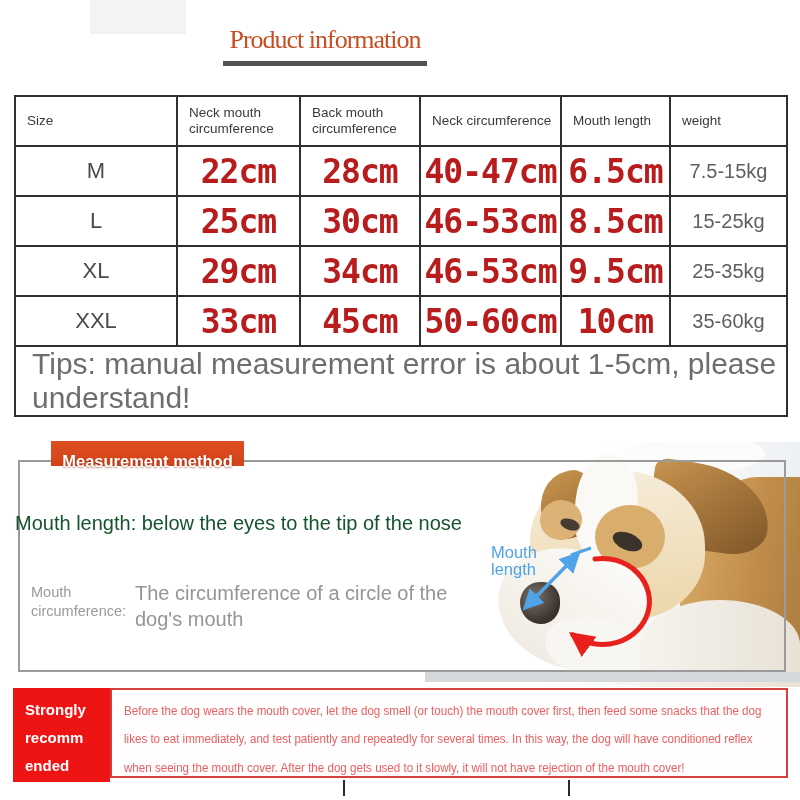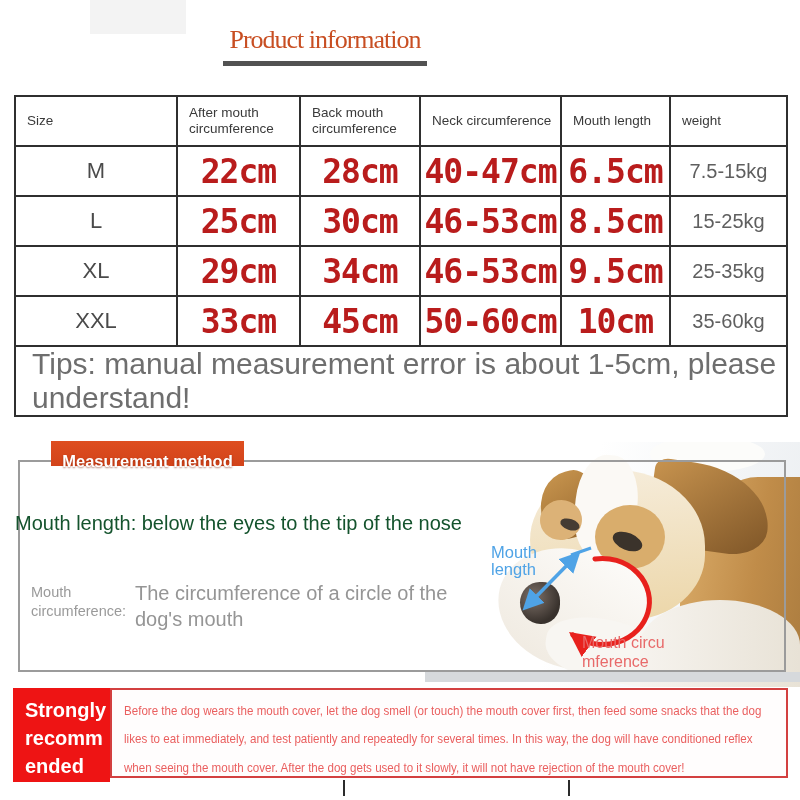--- a/index.html
+++ b/index.html
@@ -91,7 +91,7 @@
     <tbody>
         <tr>
       <th class="h-size">Size</th>
-      <th>After mouth circumference</th>
+      <th>Neck mouth circumference</th>
       <th>Back mouth circumference</th>
       <th class="h-neck">Neck circumference</th>
       <th>Mouth length</th>

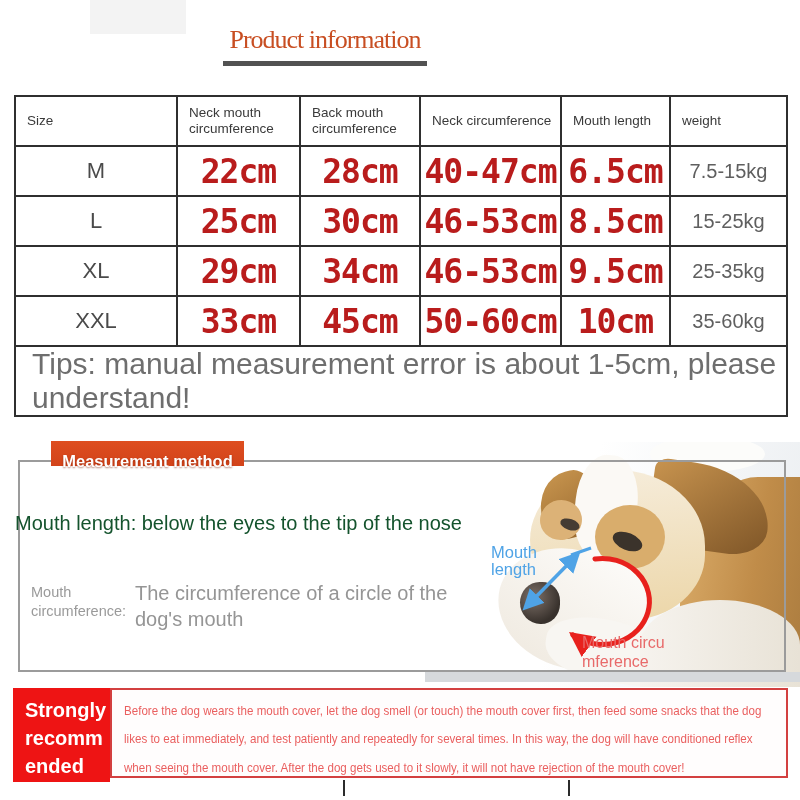--- a/index.html
+++ b/index.html
@@ -169,7 +169,6 @@
       <path d="M 170 117 A 47 43 0 1 1 148 193" fill="none" stroke="#e8211d" stroke-width="5" stroke-linecap="round" marker-end="url(#rArrow)"></path>
     </svg>
     <div class="anno-blue">Mouth length</div>
-    <div class="anno-red">Mouth circumference</div>
   </div>
 
   <div class="m-box"></div>

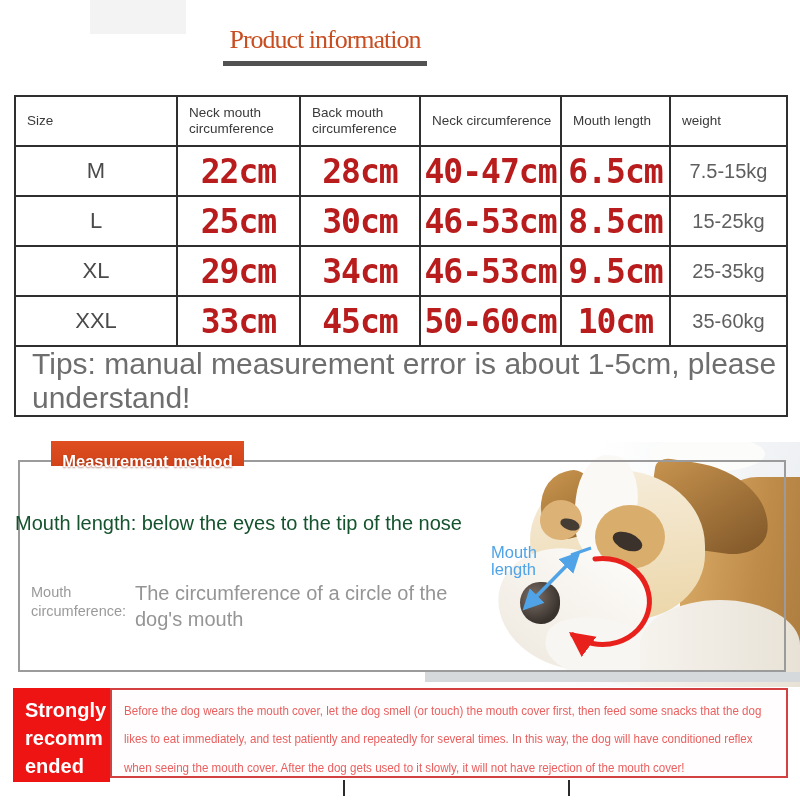--- a/index.html
+++ b/index.html
@@ -61,7 +61,7 @@
 
   
   .rec-label { position:absolute; left:13px; top:688px; width:97px; height:94px; background:#ee1414; color:#fff;
-               font-size:20px; font-weight:700; line-height:28px; padding:8px 0 0 12px; z-index:3; }
+               font-size:15px; font-weight:700; line-height:28px; padding:8px 0 0 12px; z-index:3; }
   .rec-label span { display:block; }
   .rec-border { position:absolute; left:110px; top:688px; width:678px; height:90px; border:2px solid #d34040; background:#fffdfd; z-index:1; }
   .rec-text { position:absolute; left:124px; top:690px; width:760px; transform:scaleX(.858); transform-origin:0 0;

